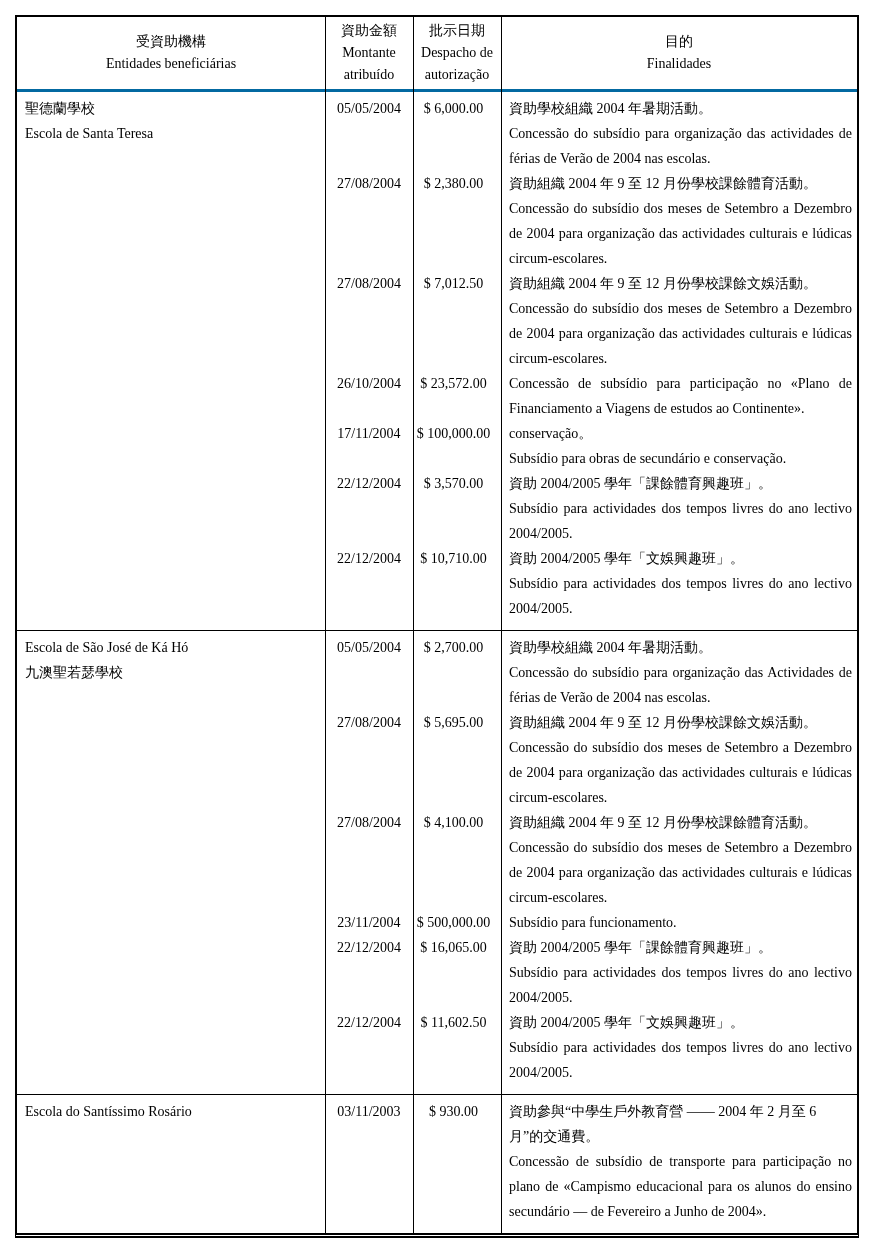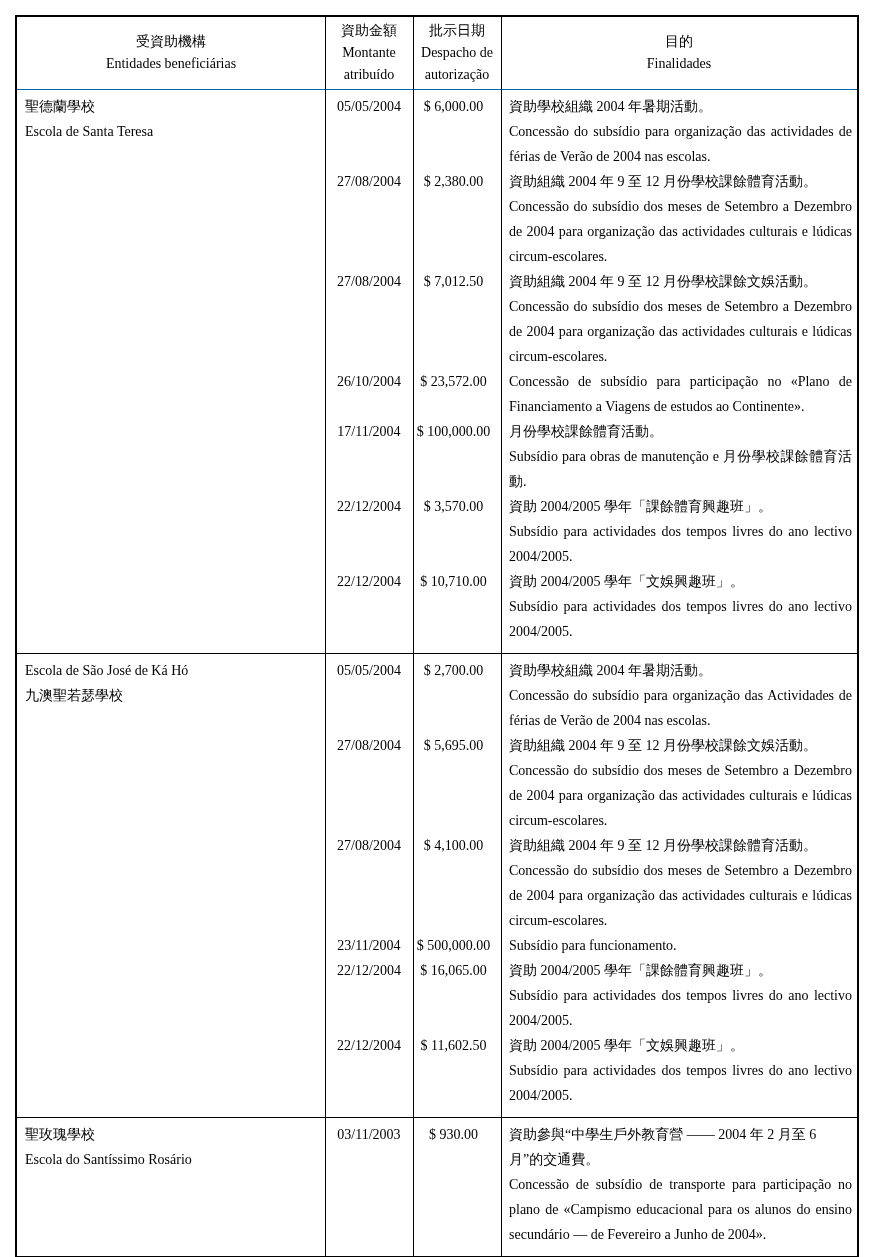--- a/index.html
+++ b/index.html
@@ -38,7 +38,7 @@
   .thead {
     display: grid;
     grid-template-columns: 308px 88px 88px auto;
-    border-bottom: 1px solid #0369a1;
+    border-bottom: 3px solid #0369a1;
     min-height: 72px;
     font-family: Liberation Serif, serif;
   }

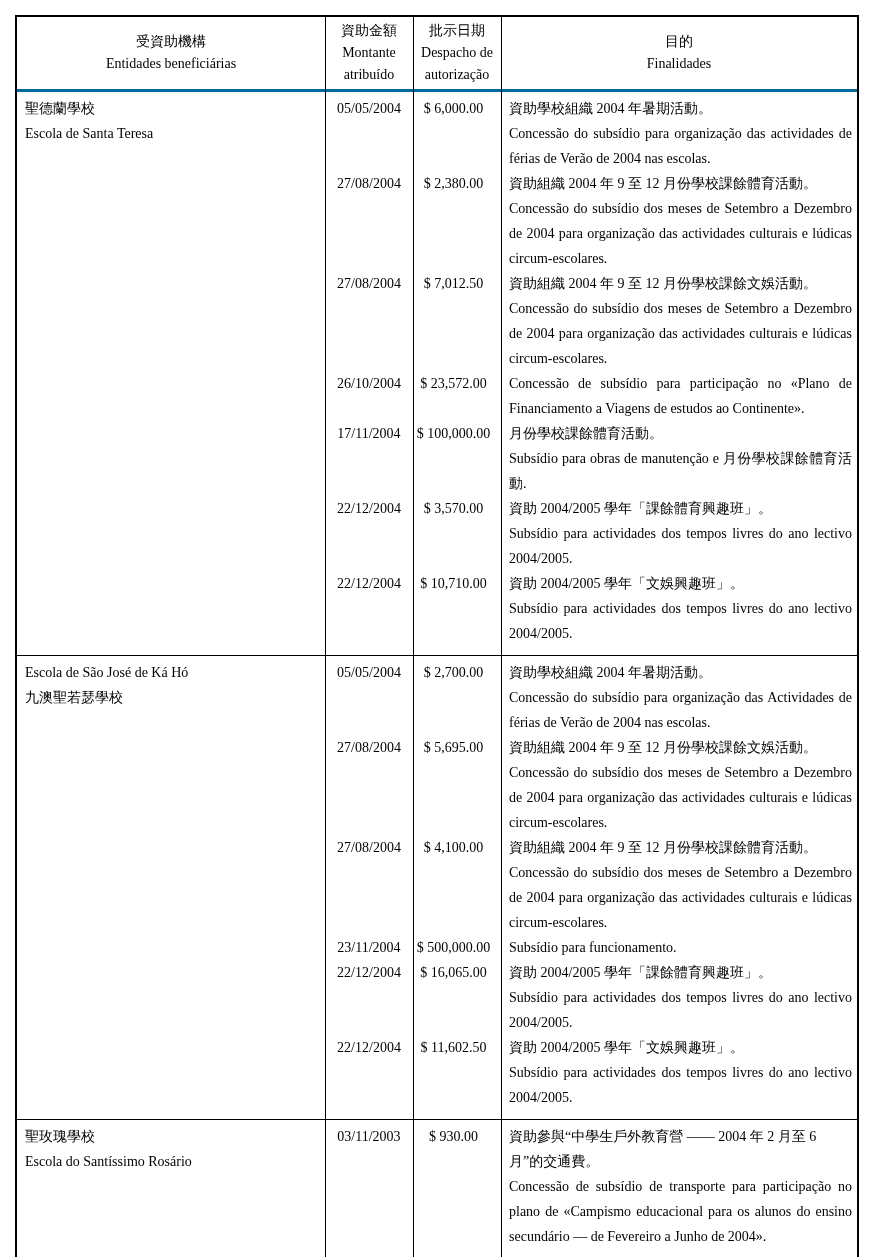--- a/index.html
+++ b/index.html
@@ -152,7 +152,7 @@
       <div class="cell date" style="grid-row:5">17/11/2004</div>
       <div class="cell amount" style="grid-row:5">$ 100,000.00</div>
       <div class="cell purpose" style="grid-row:5">
-        <div class="zh">月份學校課餘體育活動。</div>
+        <div class="zh">conservação。</div>
         <div class="pt">Subsídio para obras de manutenção e 月份學校課餘體育活動.</div>
       </div>
 

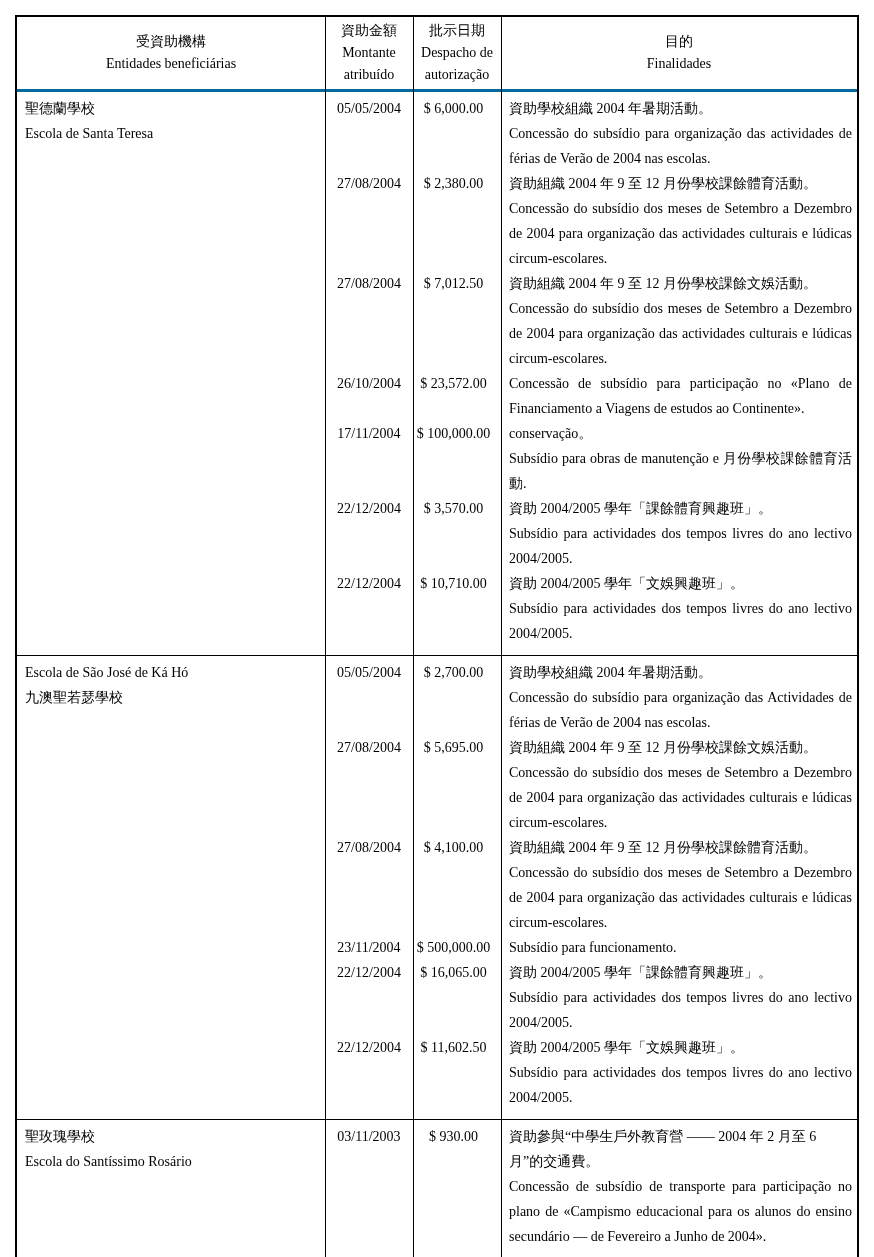--- a/index.html
+++ b/index.html
@@ -153,7 +153,7 @@
       <div class="cell amount" style="grid-row:5">$ 100,000.00</div>
       <div class="cell purpose" style="grid-row:5">
         <div class="zh">conservação。</div>
-        <div class="pt">Subsídio para obras de manutenção e 月份學校課餘體育活動.</div>
+        <div class="pt">Subsídio para obras de secundário e conservação.</div>
       </div>
 
       <div class="cell date" style="grid-row:6">22/12/2004</div>

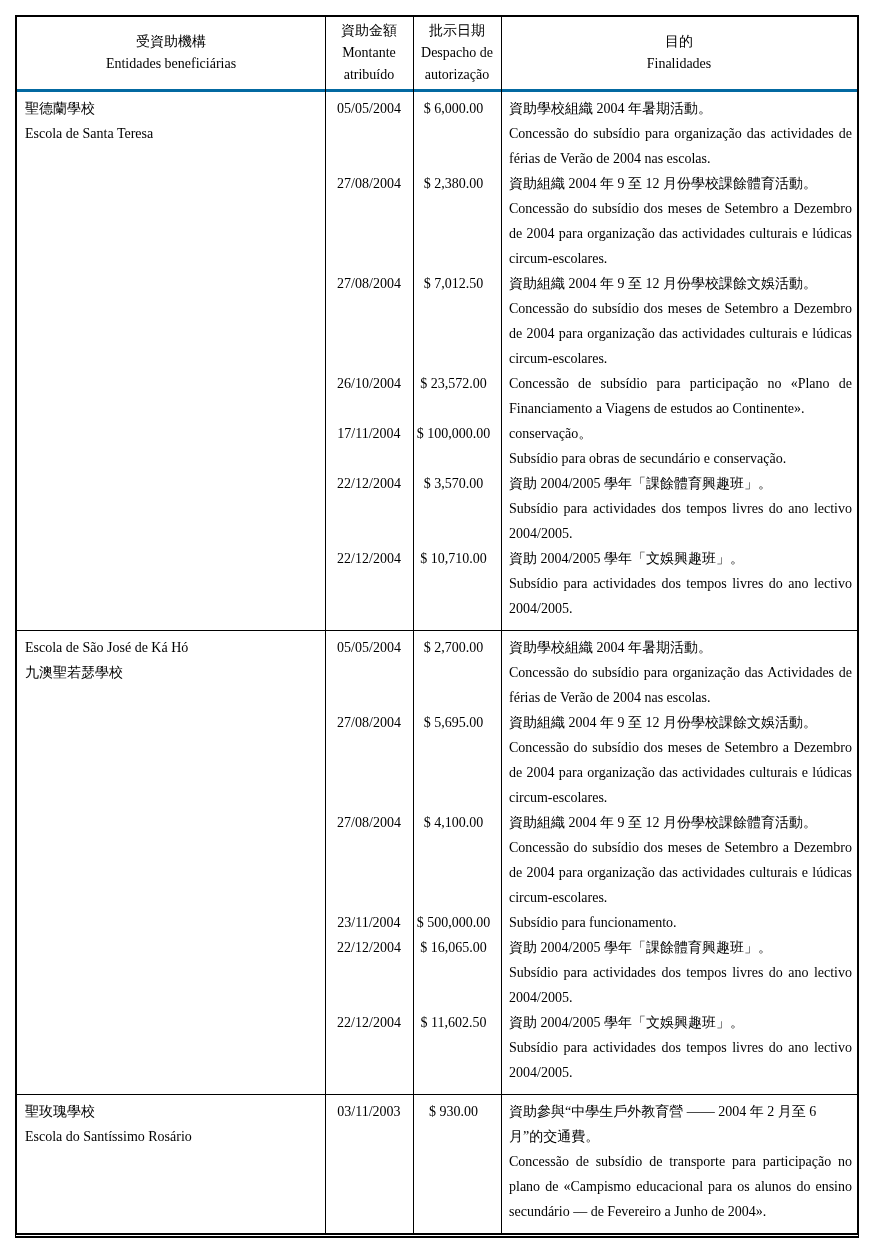--- a/index.html
+++ b/index.html
@@ -221,7 +221,6 @@
 
     <div class="group">
       <div class="cell entity" style="grid-row:1">
-        <div>聖玫瑰學校</div>
         <div>Escola do Santíssimo Rosário</div>
       </div>
 

